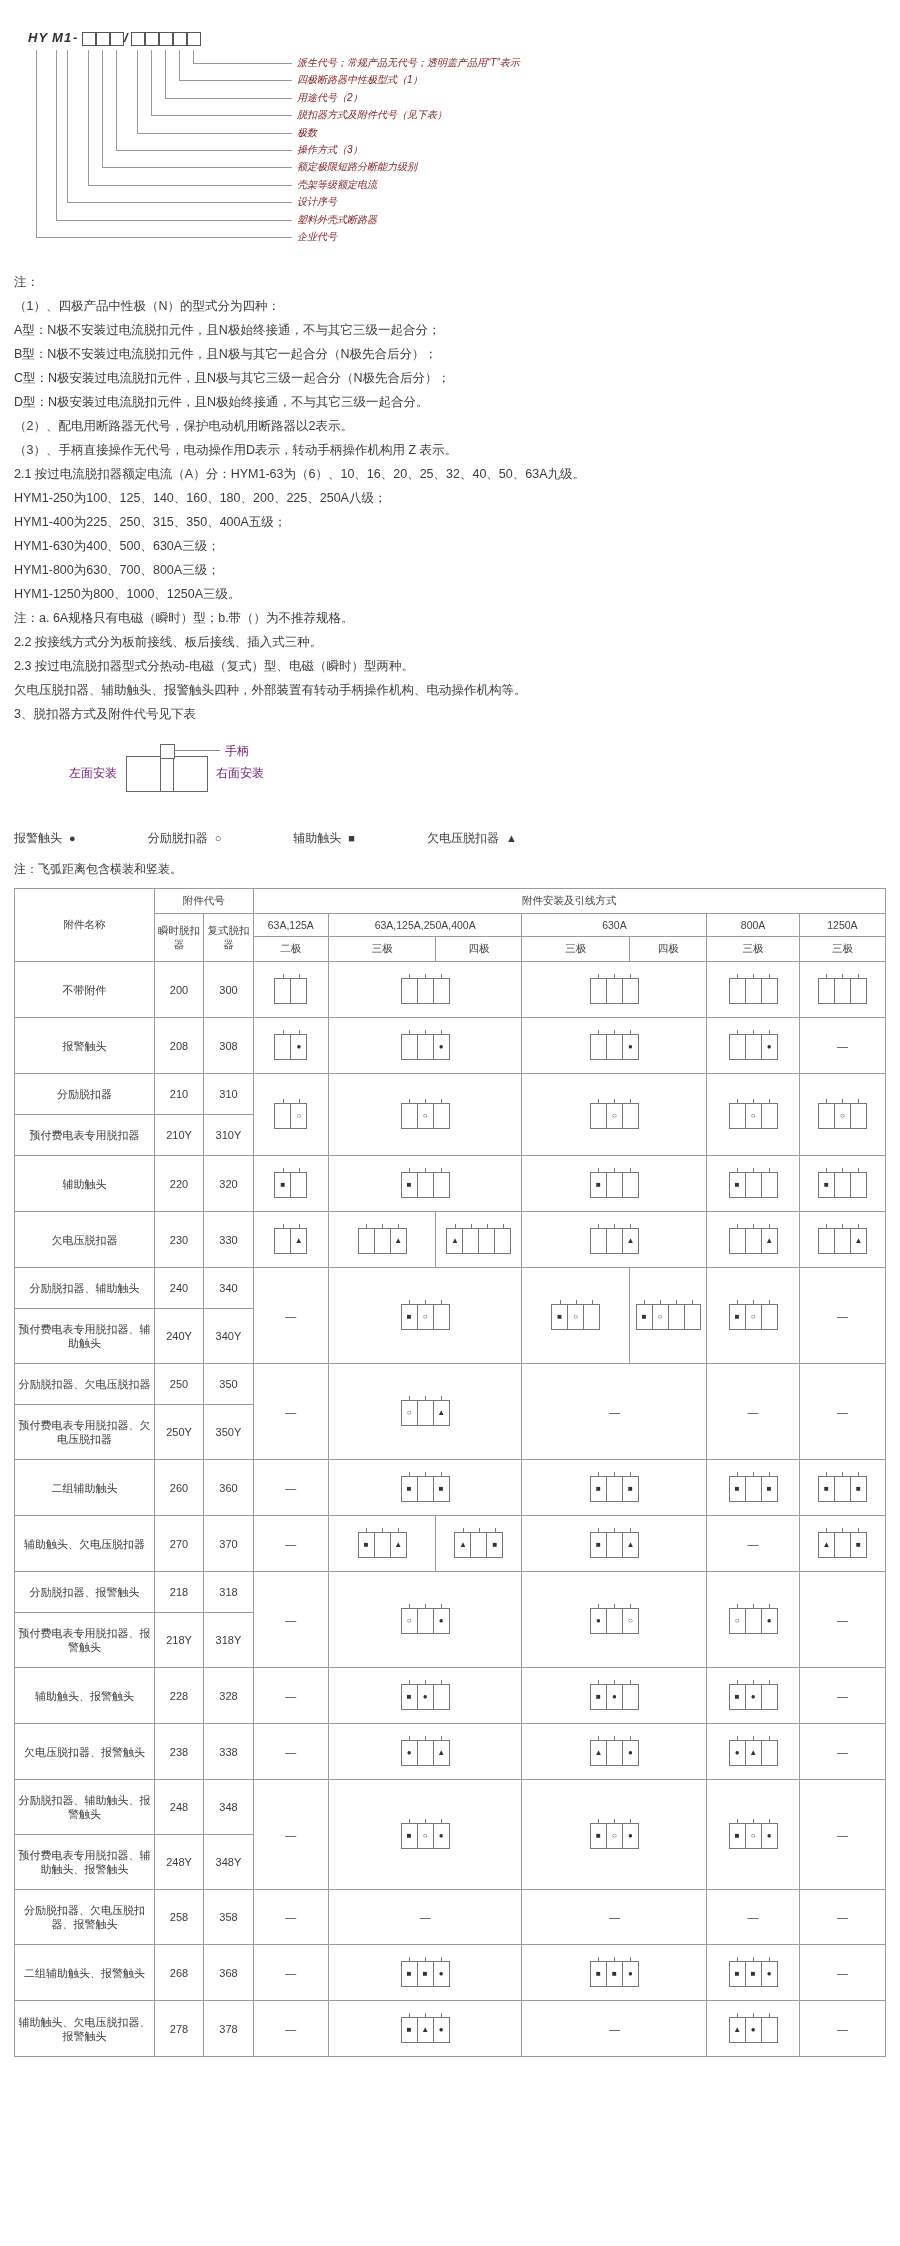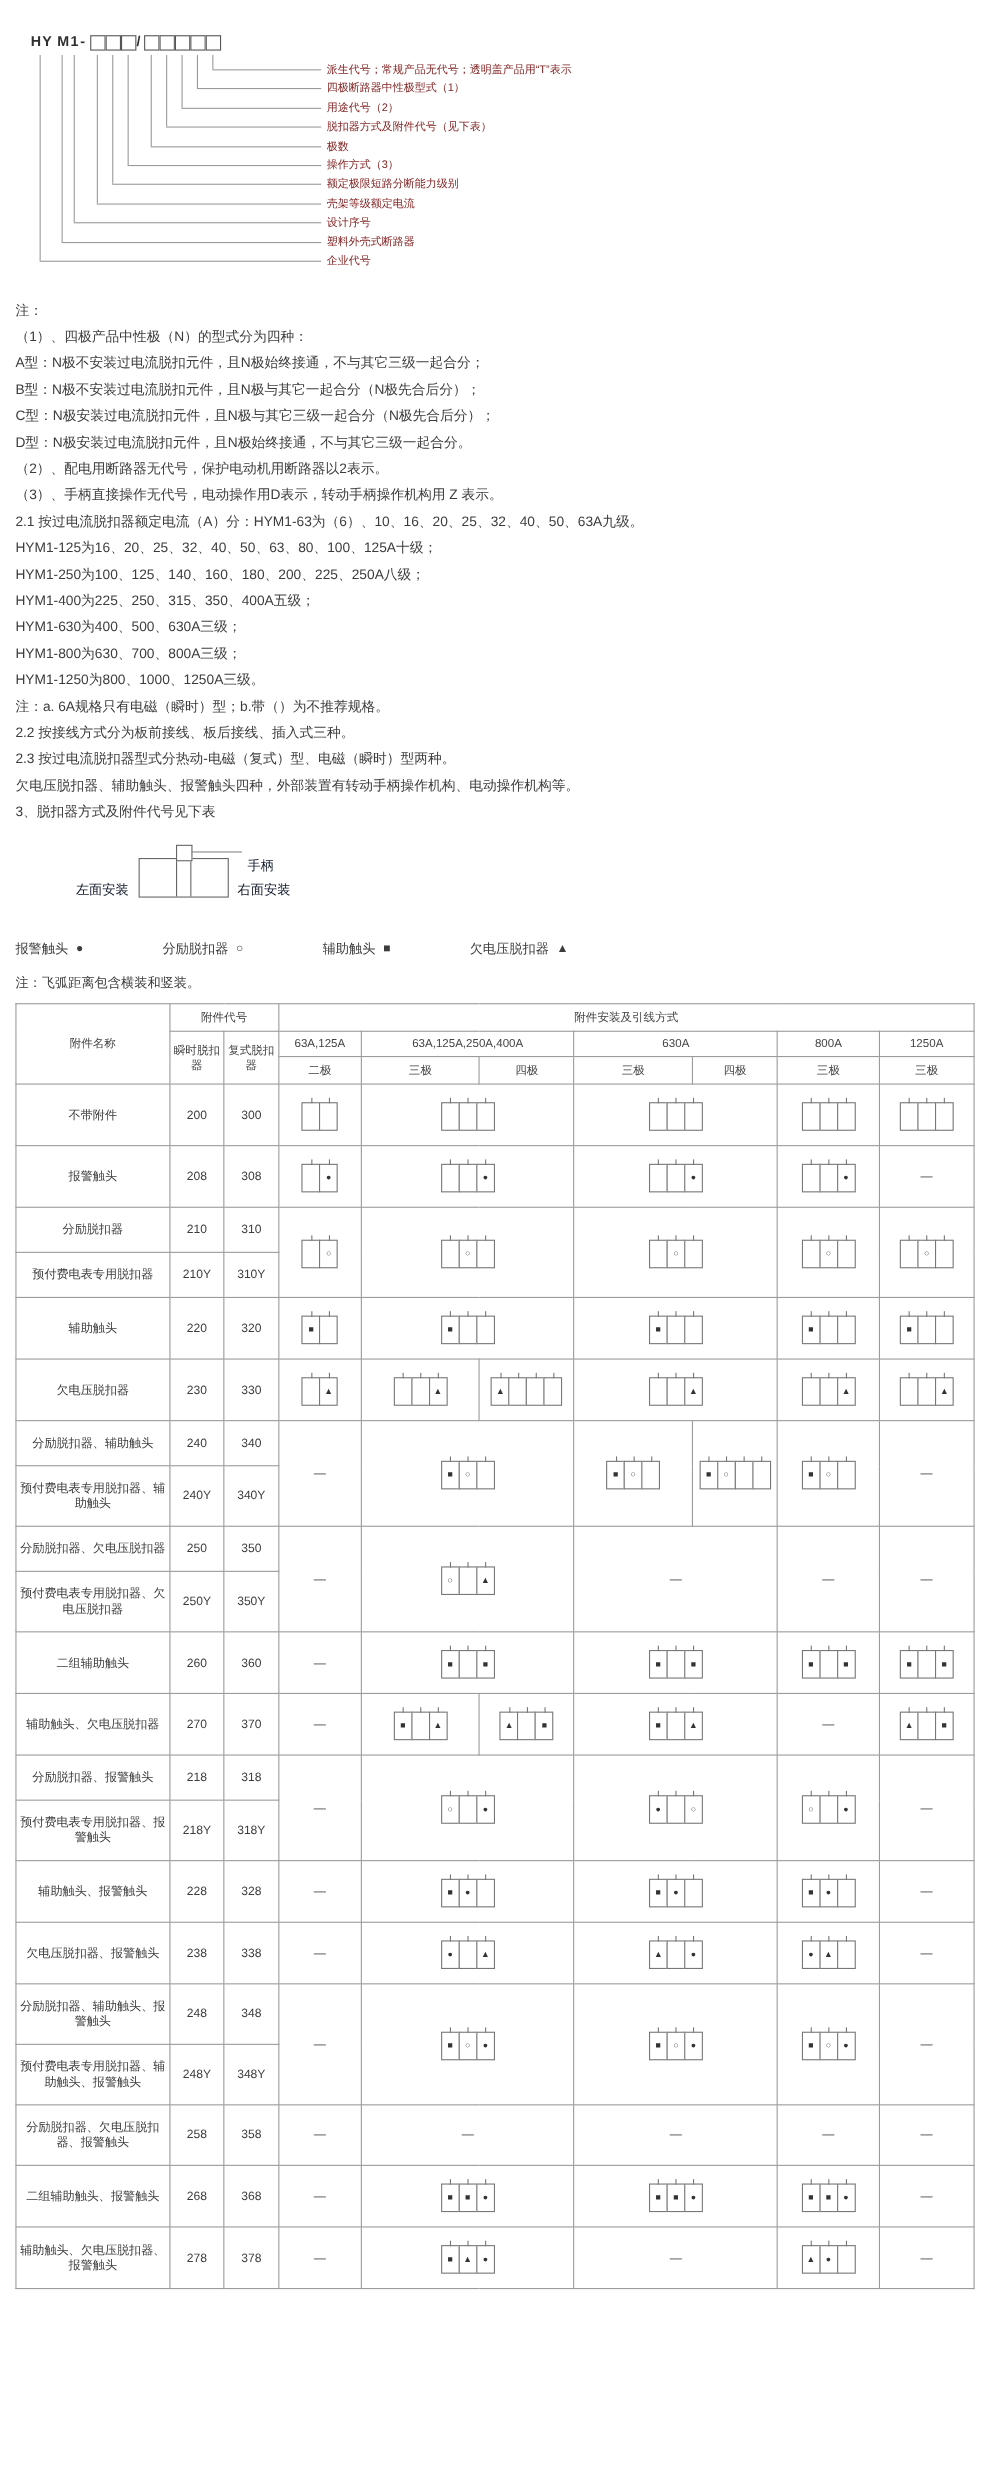--- a/index.html
+++ b/index.html
@@ -7,7 +7,7 @@
   .page{width:900px;min-height:2246px;box-sizing:border-box;padding:10px 14px 20px 14px;background:#fff;position:relative;}
 
   
-  .callout{position:relative;height:250px;}
+  .callout{position:relative;height:250px;font-style:italic;}
   .code-txt{position:absolute;top:20px;font-size:13px;font-weight:bold;color:#2f2f2f;letter-spacing:1px;}
   .code-box{position:absolute;top:22px;width:12px;height:12px;border:1px solid #555;background:#fff;}
   .cline{position:absolute;width:1px;background:#9a9a9a;}

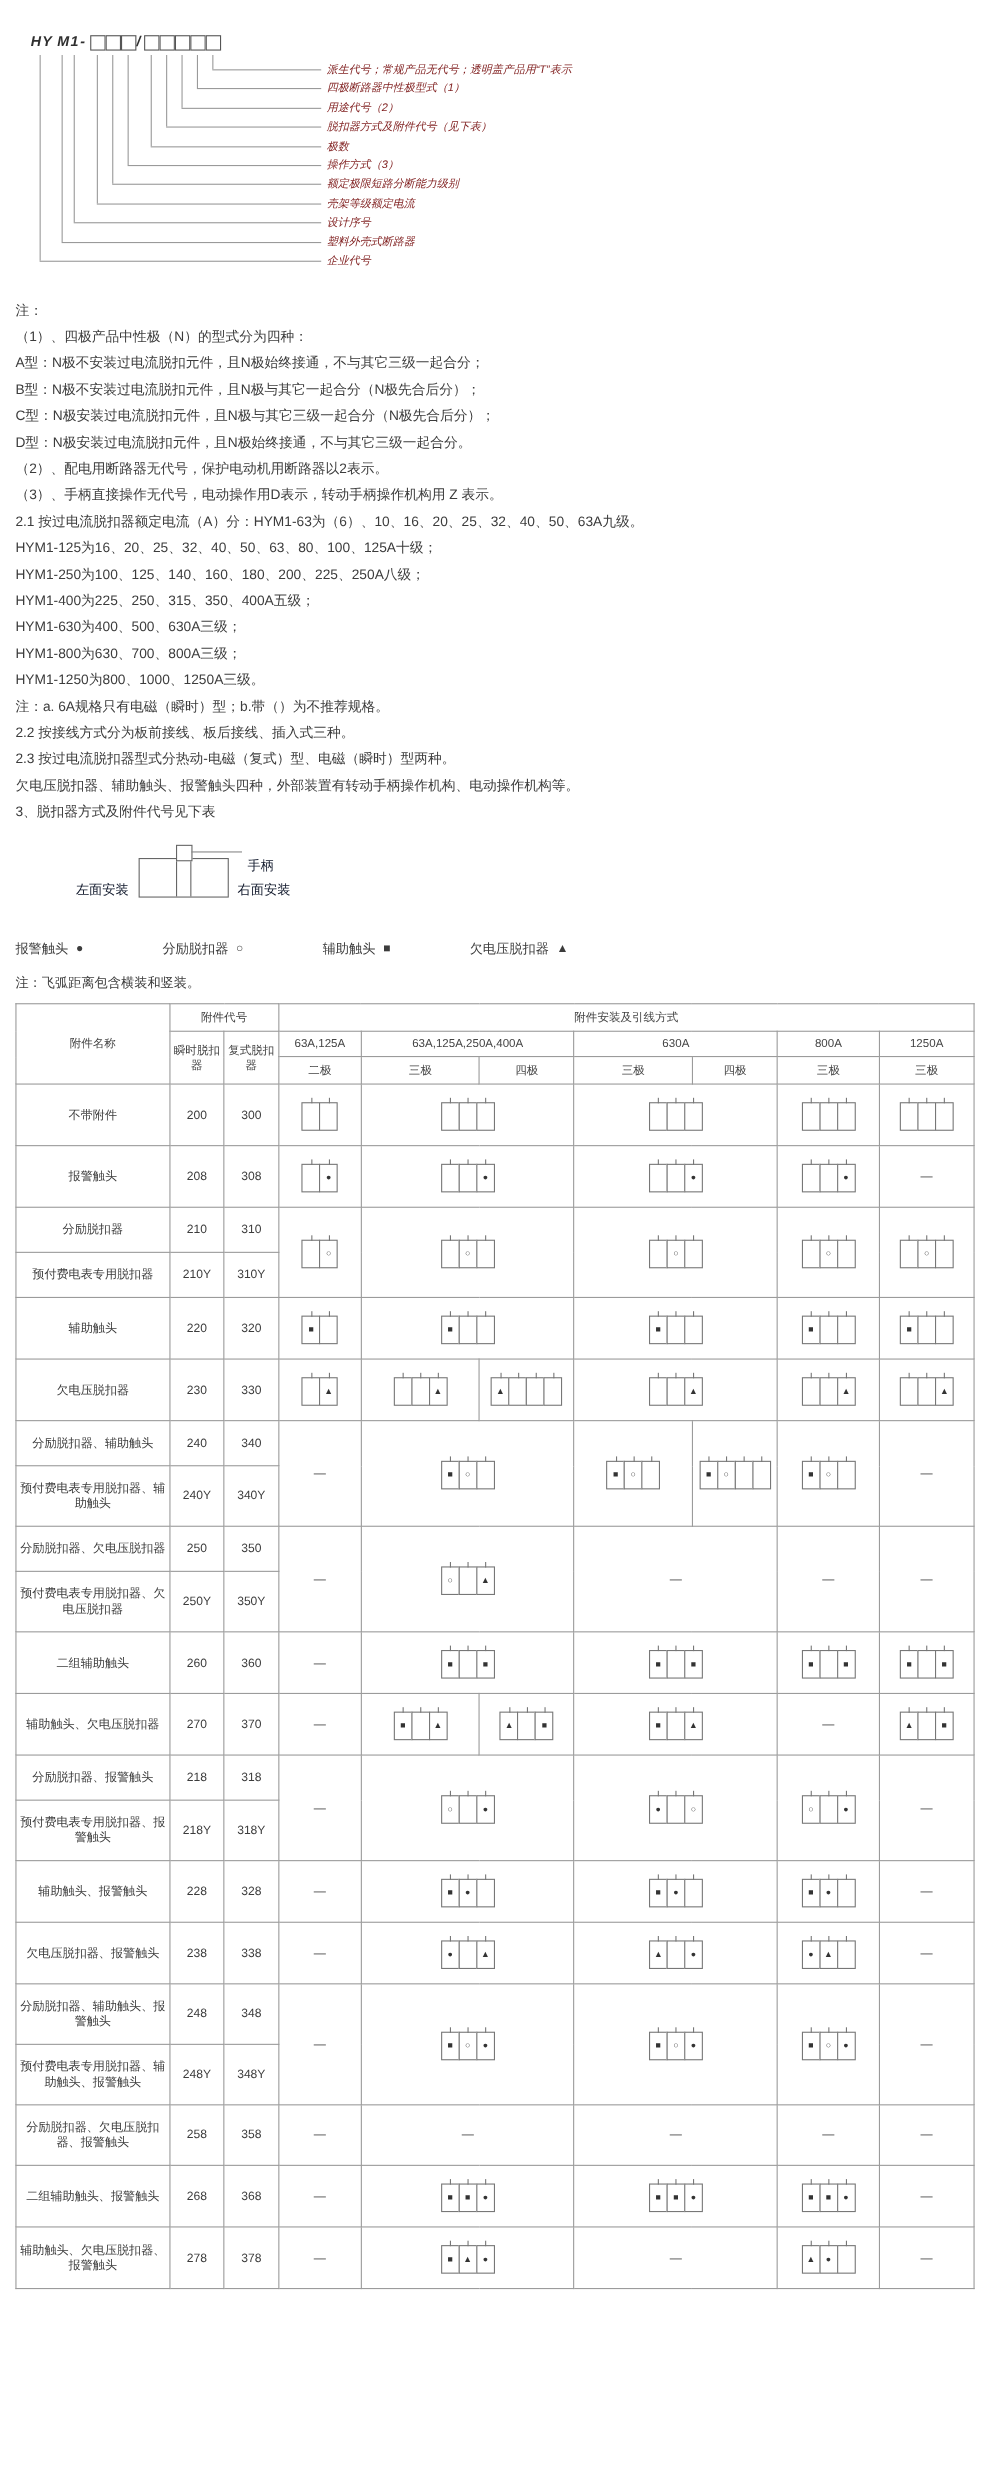--- a/index.html
+++ b/index.html
@@ -115,7 +115,6 @@
       <p class="para">（2）、配电用断路器无代号，保护电动机用断路器以2表示。</p>
       <p class="para">（3）、手柄直接操作无代号，电动操作用D表示，转动手柄操作机构用 Z 表示。</p>
       <p class="para">2.1 按过电流脱扣器额定电流（A）分：HYM1-63为（6）、10、16、20、25、32、40、50、63A九级。</p>
-      <p class="para">HYM1-125为16、20、25、32、40、50、63、80、100、125A十级；</p>
       <p class="para">HYM1-250为100、125、140、160、180、200、225、250A八级；</p>
       <p class="para">HYM1-400为225、250、315、350、400A五级；</p>
       <p class="para">HYM1-630为400、500、630A三级；</p>

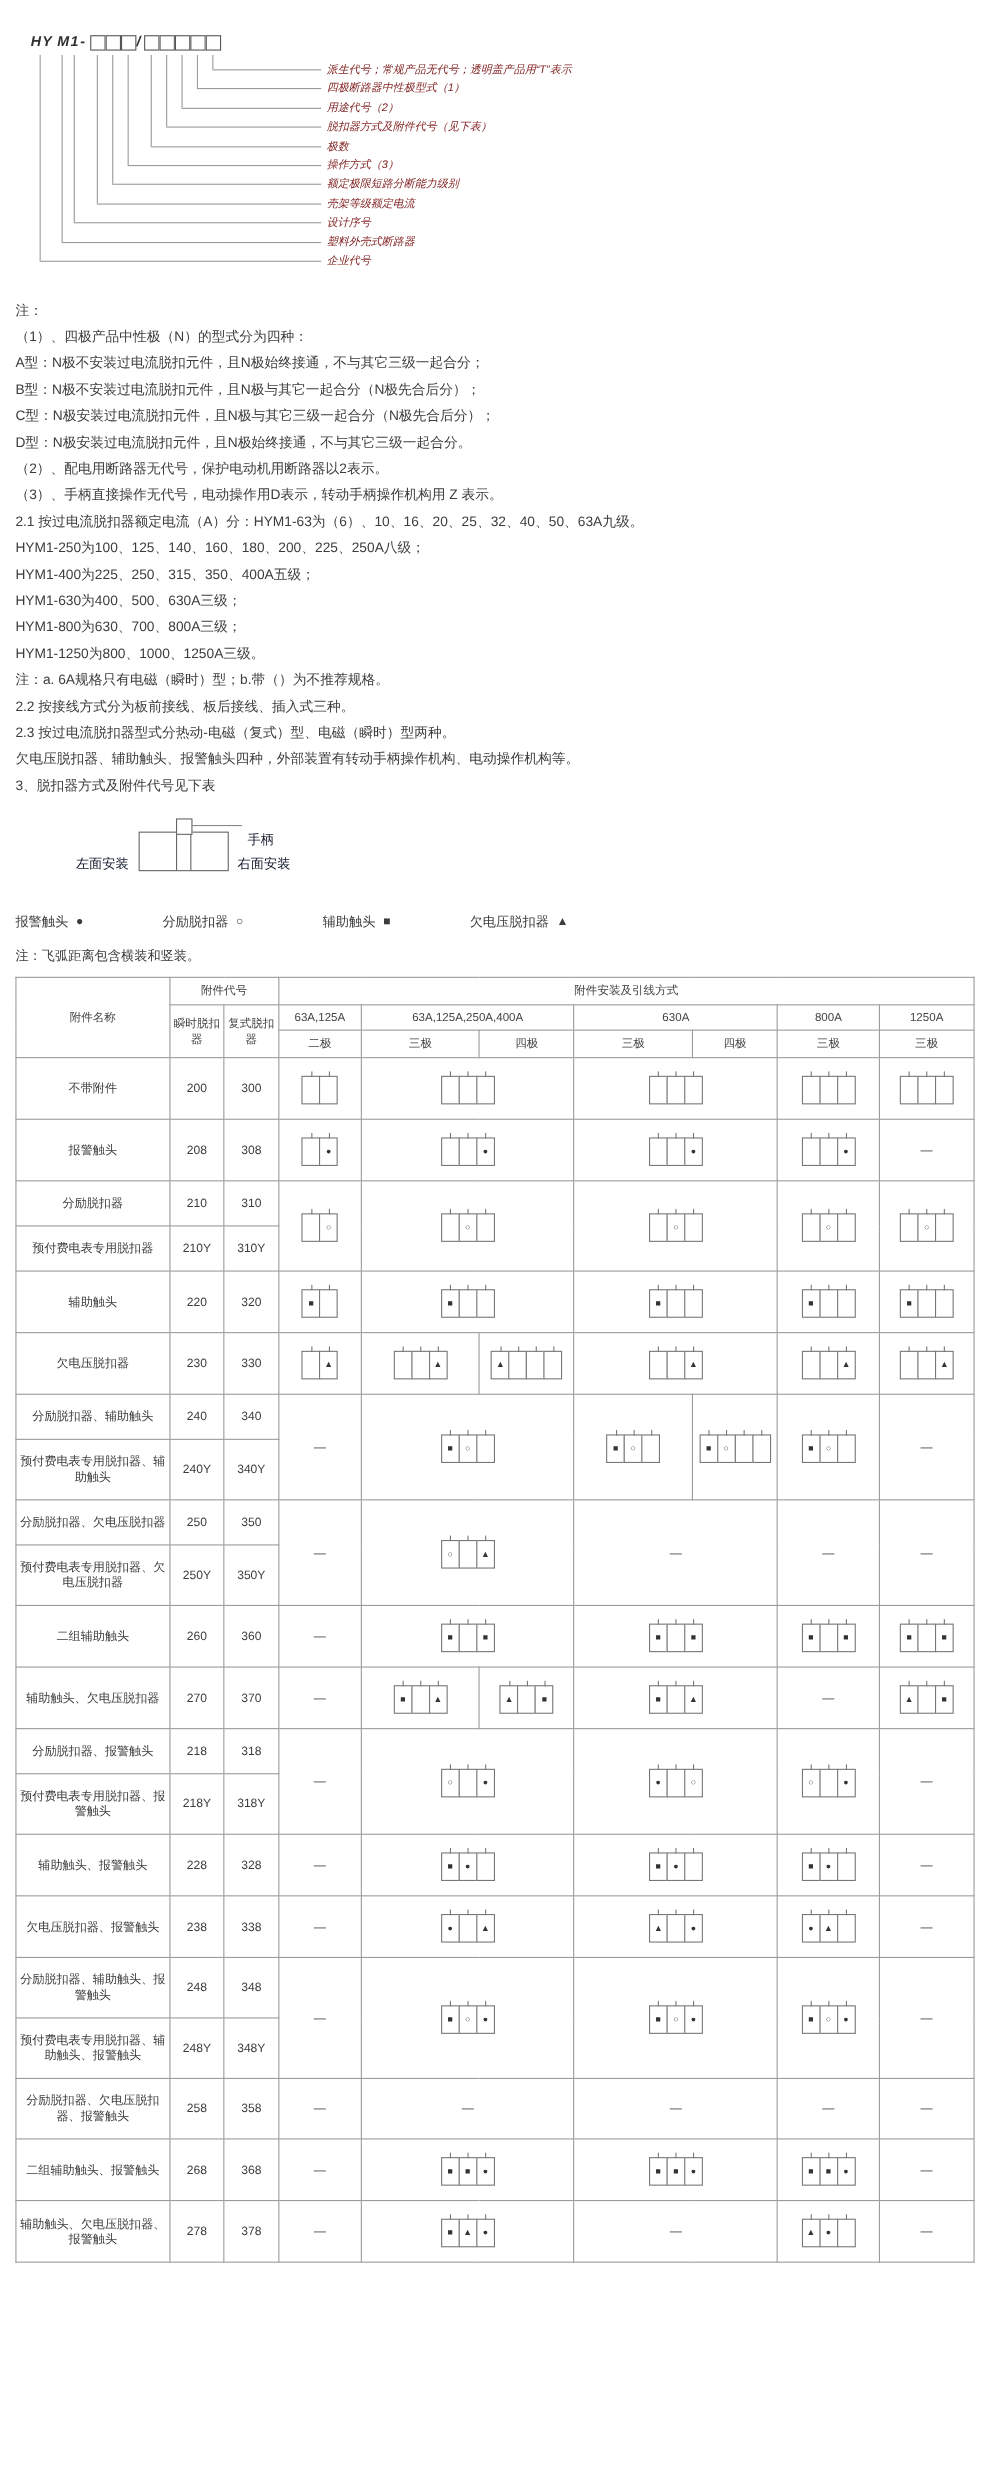--- a/index.html
+++ b/index.html
@@ -26,7 +26,7 @@
   .idg-v2{left:46px;}
   .idg-handle-box{position:absolute;left:146px;top:14px;width:13px;height:13px;border:1px solid #666;background:#fff;}
   .idg-handle-line{position:absolute;left:160px;top:20px;width:46px;height:1px;background:#888;}
-  .idg-label{font-size:12px;color:#0f172a;margin-top:12px;}
+  .idg-label{font-size:12px;color:#701a75;}
   .idg-handle{position:absolute;left:211px;top:13px;}
   .idg-left{position:absolute;left:55px;top:35px;}
   .idg-right{position:absolute;left:202px;top:35px;}

